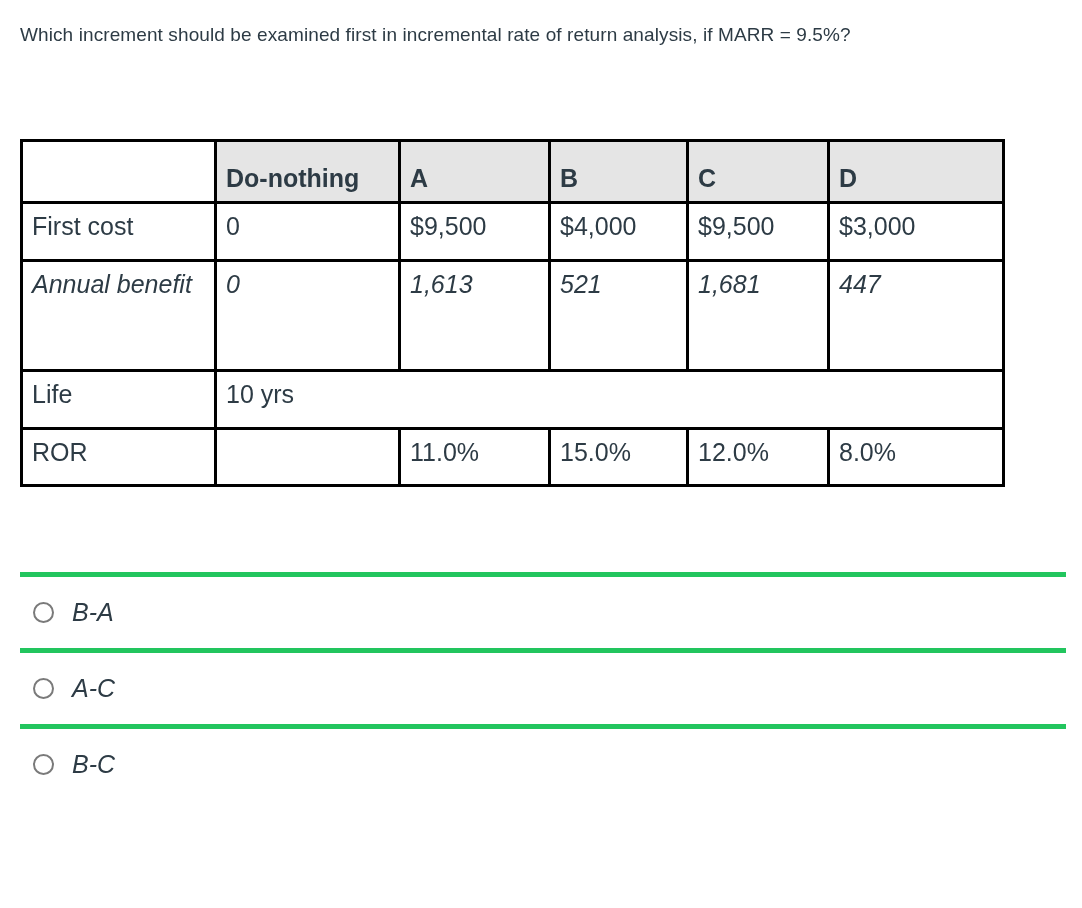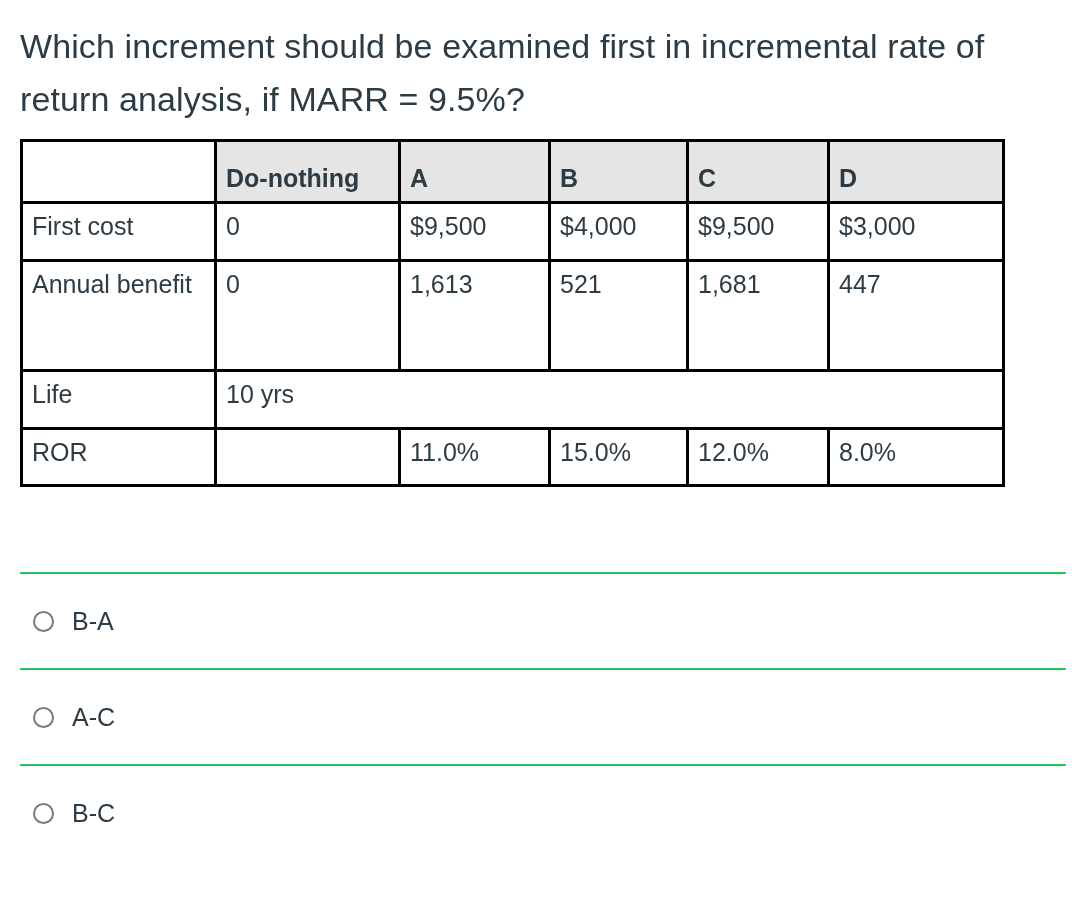--- a/index.html
+++ b/index.html
@@ -24,7 +24,7 @@
     left: 20px;
     top: 20px;
     width: 1020px;
-    font-size: 34px;
+    font-size: 19px;
     line-height: 1.55;
     font-weight: 400;
     color: #2d3b45;

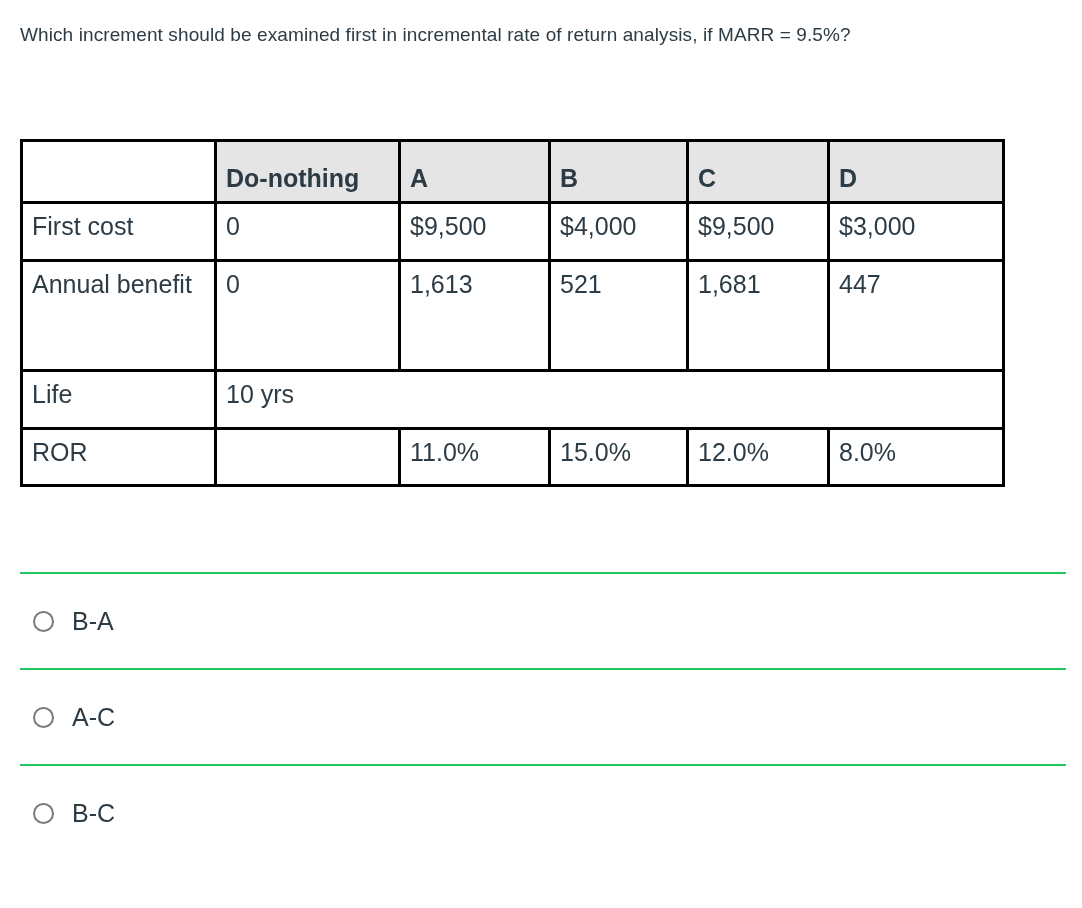--- a/index.html
+++ b/index.html
@@ -72,7 +72,7 @@
   .col-d { width: 175px; }
 
   tr.row-firstcost td { height: 58px; vertical-align: top; }
-  tr.row-annualbenefit td { height: 110px; vertical-align: top; }
+  tr.row-annualbenefit td { height: 110px; vertical-align: top; font-style: italic; }
   tr.row-life td { height: 58px; vertical-align: top; }
   tr.row-ror td { height: 57px; vertical-align: top; }
 

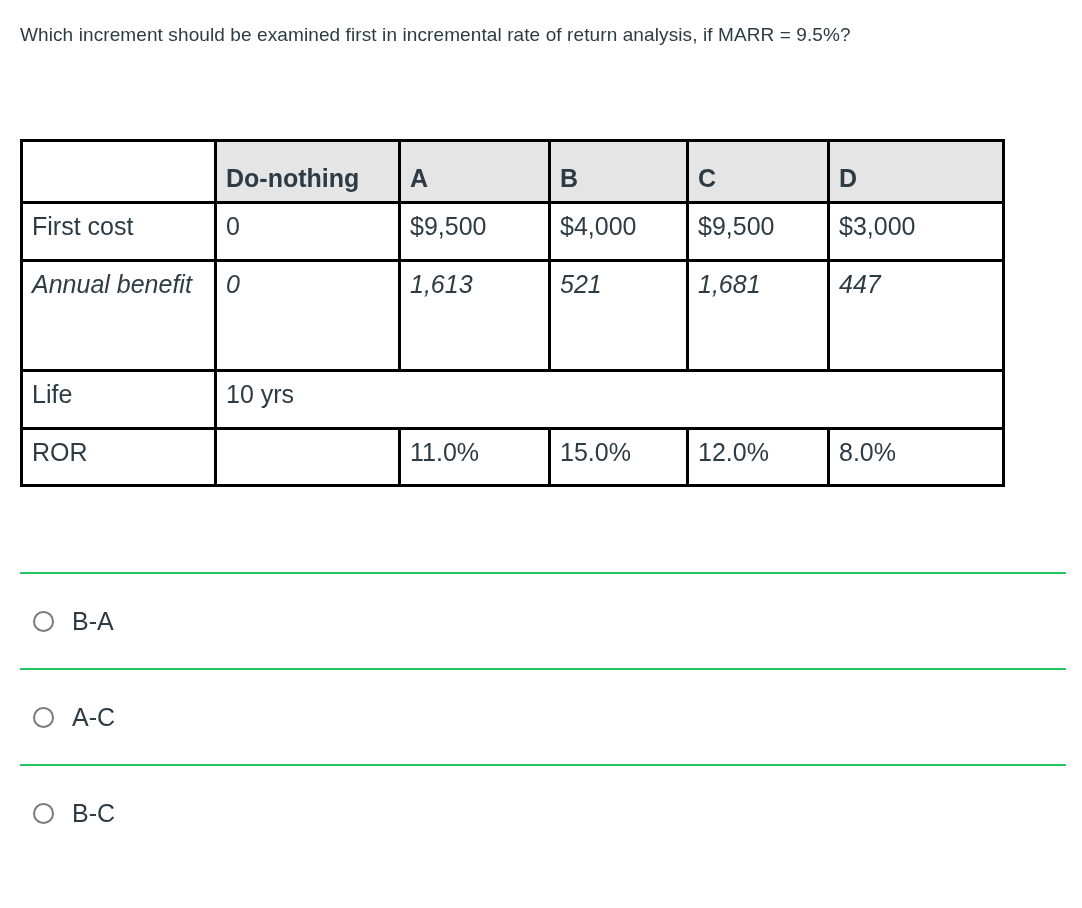--- a/index.html
+++ b/index.html
@@ -89,9 +89,10 @@
   .answer-option {
     display: flex;
     align-items: center;
-    height: 96px;
-    border-top: 2px solid #22c55e;
+    height: 76px;
+    border-top: 5px solid #22c55e;
     padding-left: 13px;
+    font-style: italic;
   }
   .radio-circle {
     flex: 0 0 auto;

